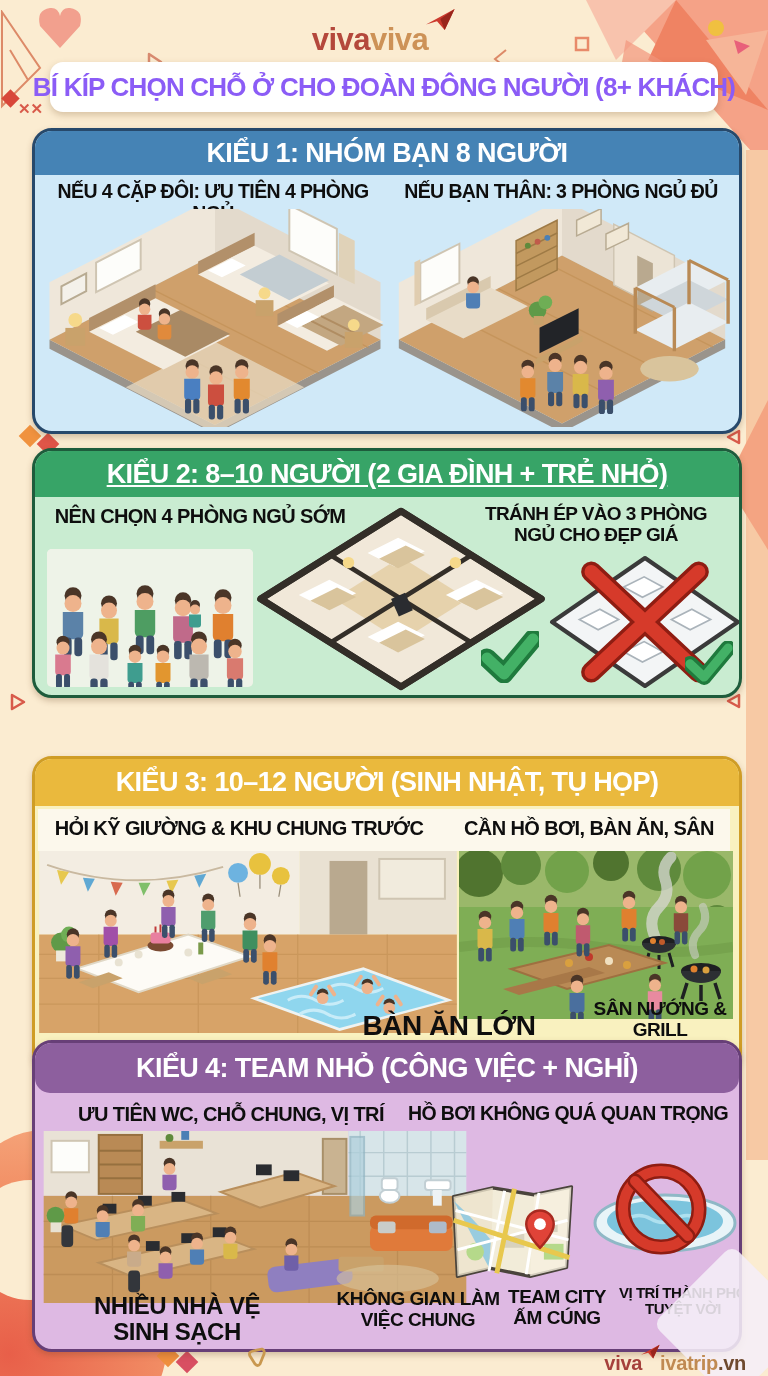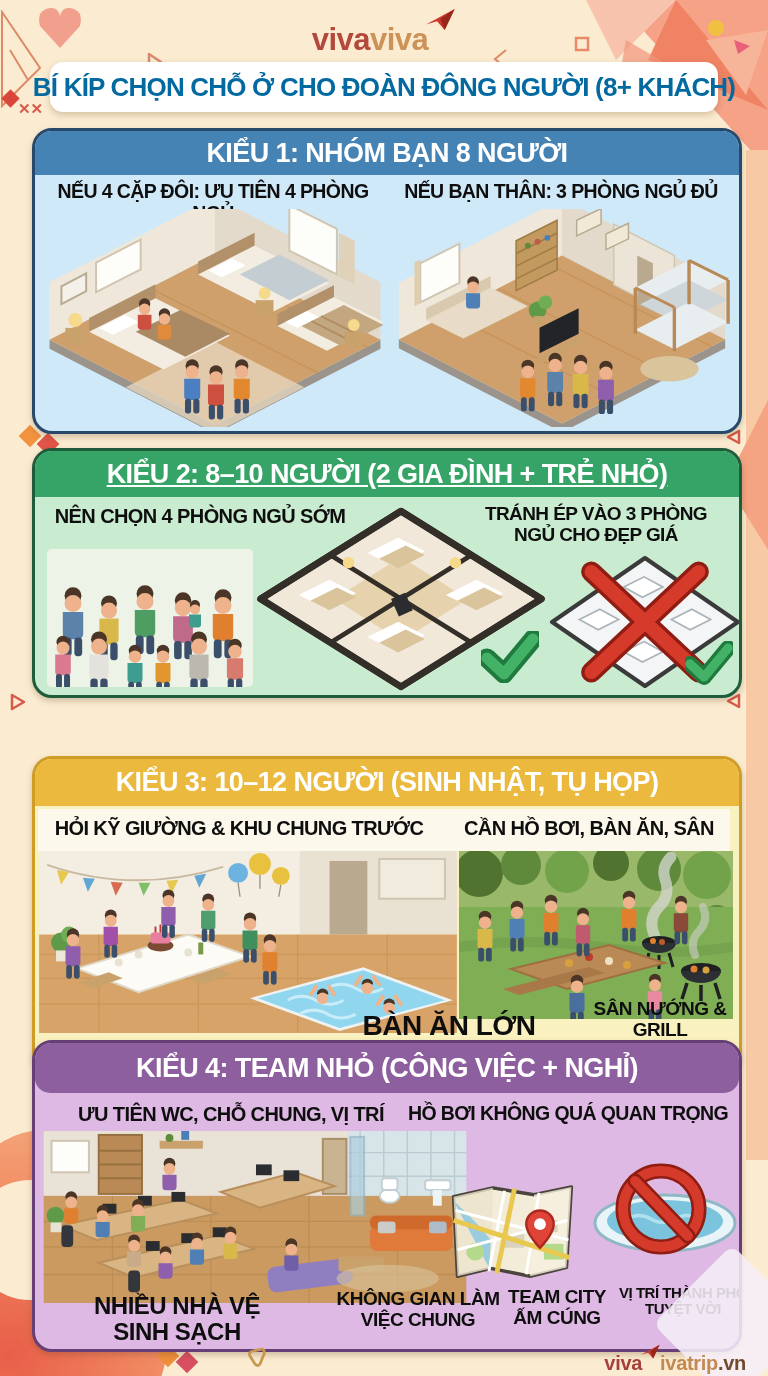--- a/index.html
+++ b/index.html
@@ -23,7 +23,7 @@
   .logo svg{vertical-align:18px;margin-left:-2px;}
   .title-banner{left:50px;top:62px;width:668px;height:50px;background:#ffffff;border-radius:13px;
     box-shadow:0 3px 7px rgba(120,80,40,.28);display:flex;align-items:center;justify-content:center;z-index:2;}
-  .title-banner span{font-size:26px;font-weight:bold;color:#0369a1;letter-spacing:-.8px;white-space:nowrap;}
+  .title-banner span{font-size:26px;font-weight:bold;color:#8b5cf6;letter-spacing:-.8px;white-space:nowrap;}
   
   .section{left:32px;width:704px;border-radius:20px;overflow:hidden;z-index:2;box-shadow:0 3px 6px rgba(100,60,30,.28);}
   .sec-h{width:100%;display:flex;align-items:center;justify-content:center;color:#fff;font-weight:bold;

